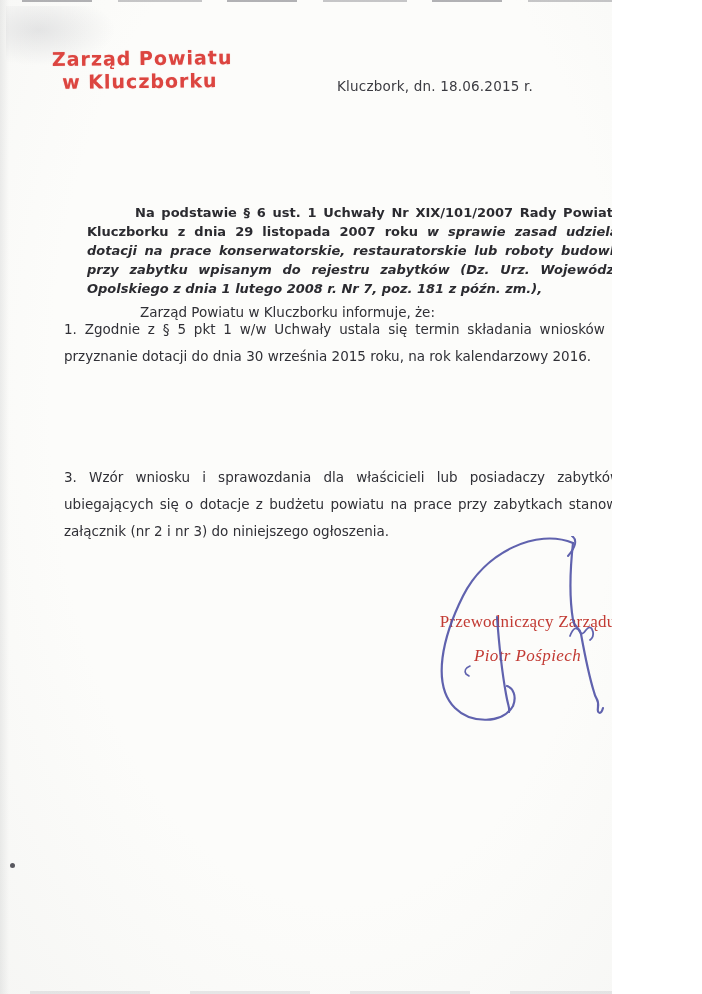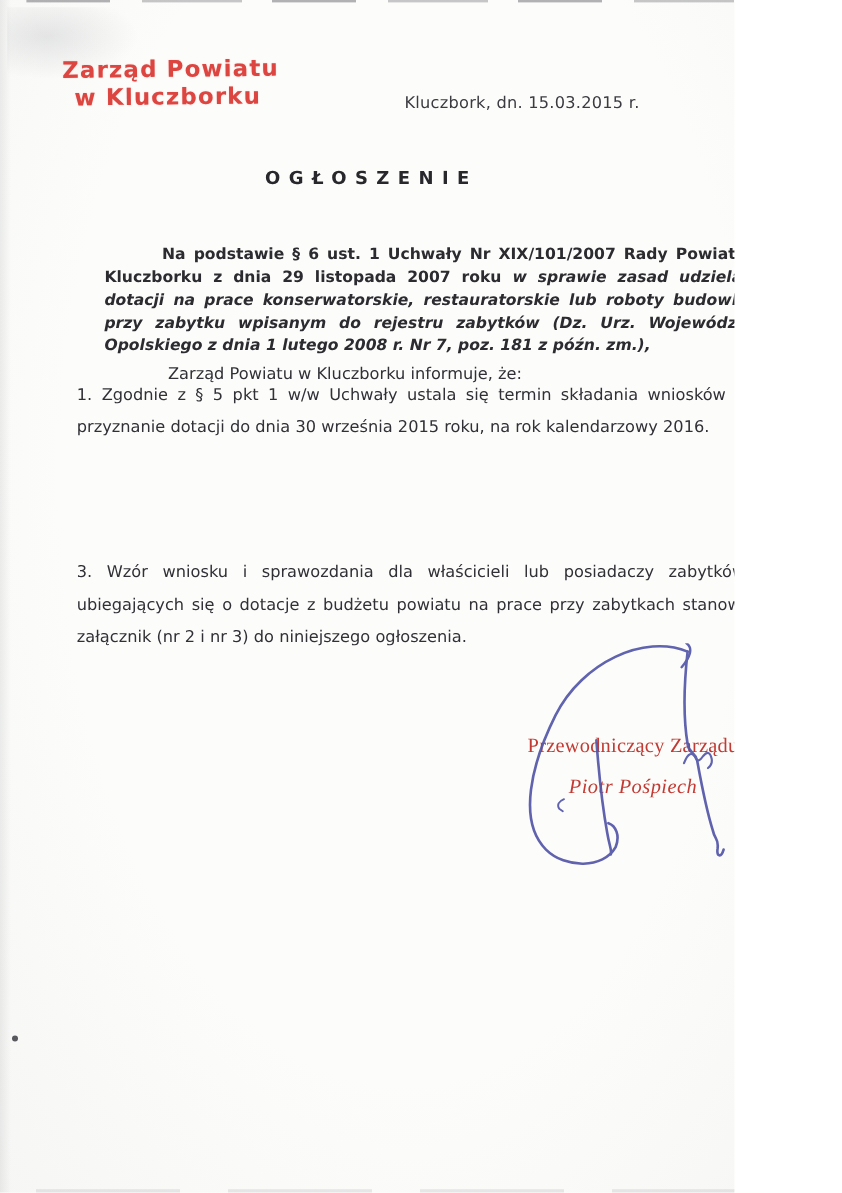--- a/index.html
+++ b/index.html
@@ -110,7 +110,7 @@
     <div class="l2">w Kluczborku</div>
   </div>
 
-  <div class="dateline">Kluczbork, dn. 15.03.2015 r.</div>
+  <div class="dateline">Kluczbork, dn. 18.06.2015 r.</div>
 
   <div class="title">OGŁOSZENIE</div>
 

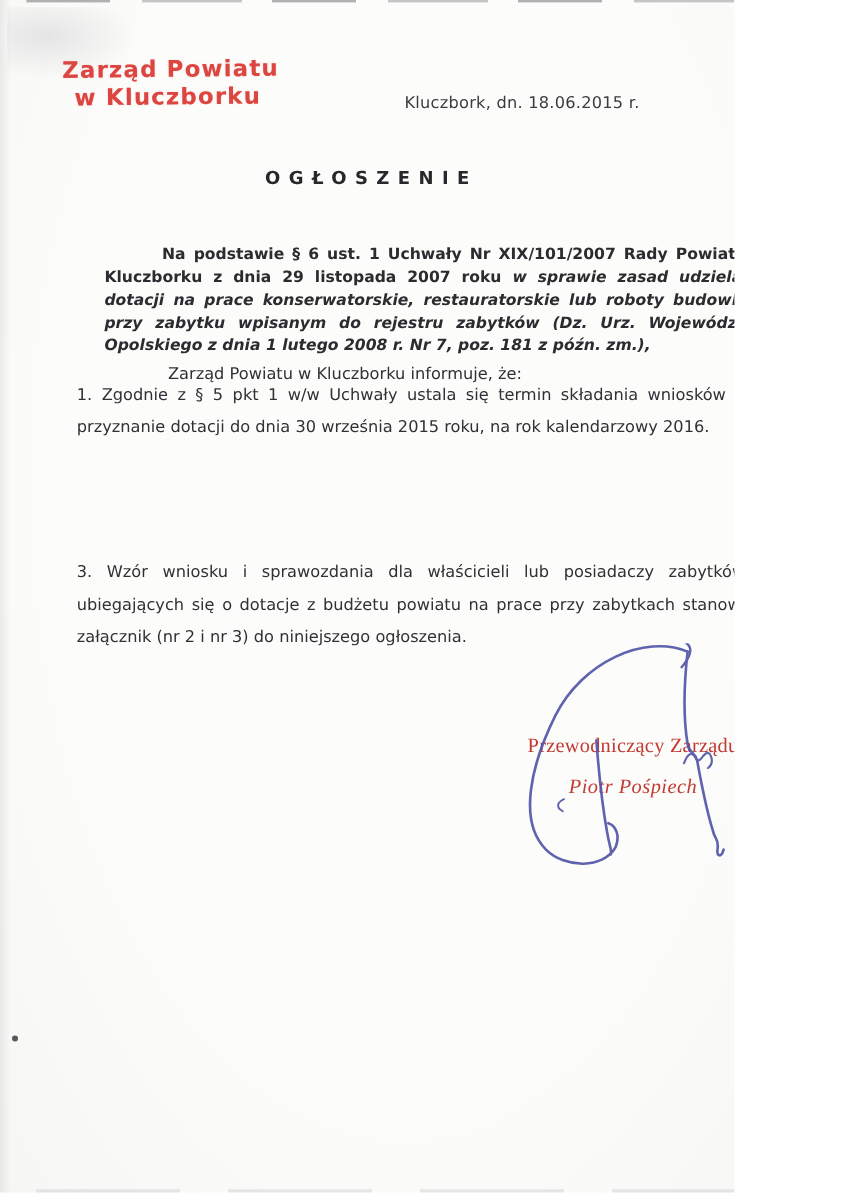--- a/index.html
+++ b/index.html
@@ -112,7 +112,6 @@
 
   <div class="dateline">Kluczbork, dn. 18.06.2015 r.</div>
 
-  <div class="title">OGŁOSZENIE</div>
 
   <p class="intro"><span>Na podstawie § 6 ust. 1 Uchwały Nr XIX/101/2007 Rady Powiatu w Kluczborku z dnia 29 listopada 2007 roku </span><span class="it">w sprawie zasad udzielania dotacji na prace konserwatorskie, restauratorskie lub roboty budowlane przy zabytku wpisanym do rejestru zabytków (Dz. Urz. Województwa Opolskiego z dnia 1 lutego 2008 r. Nr 7, poz. 181 z późn. zm.),</span></p>
 

